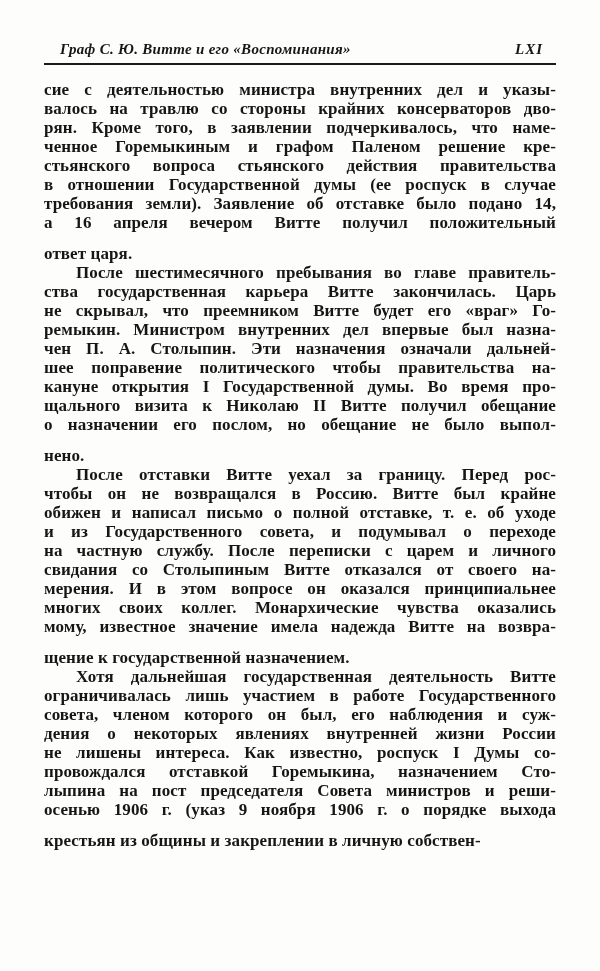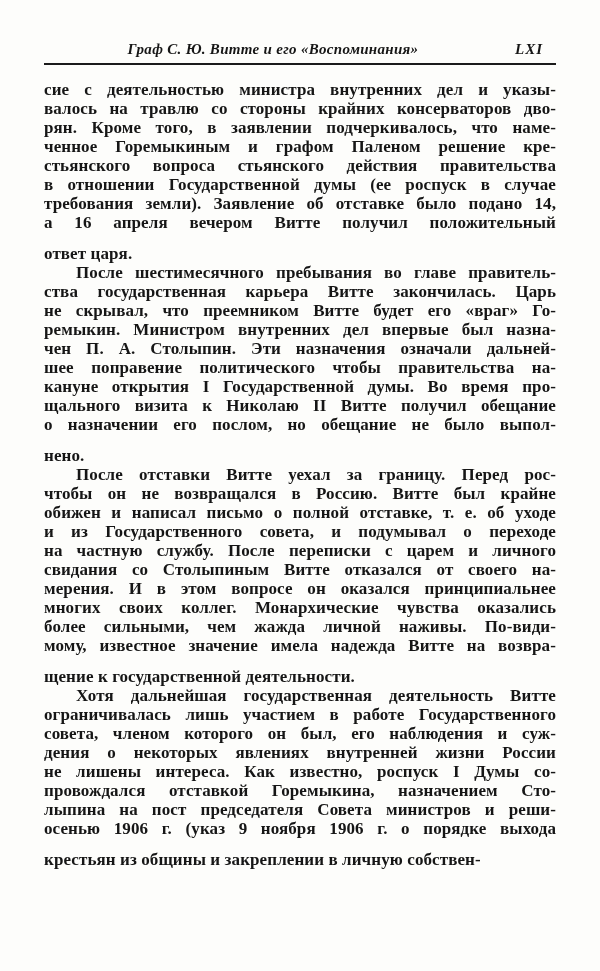--- a/index.html
+++ b/index.html
@@ -32,7 +32,7 @@
     position: absolute;
     left: 16px;
     right: 70px;
-    text-align: center;
+    text-align: left;
     letter-spacing: 0.3px;
     white-space: nowrap;
   }

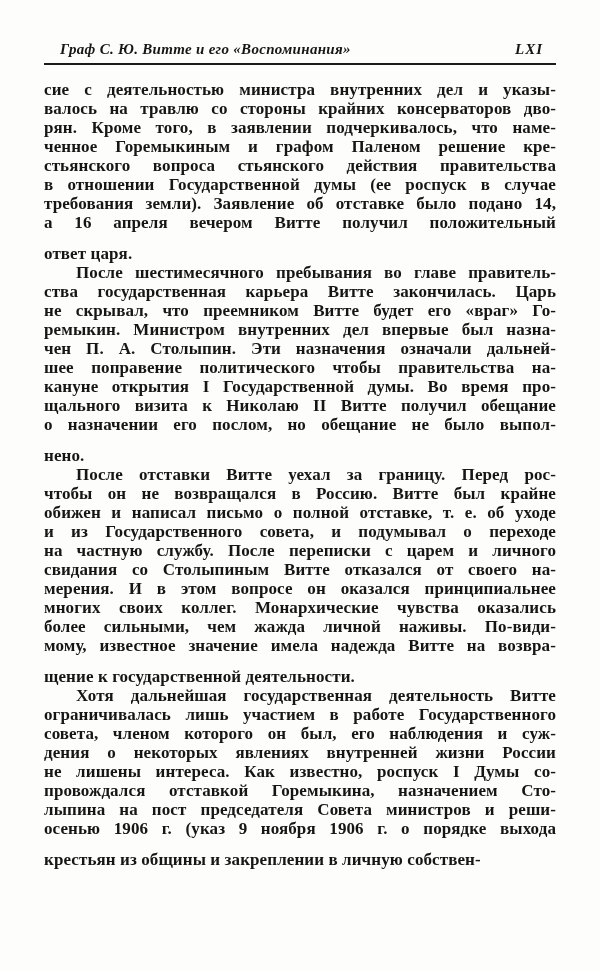--- a/index.html
+++ b/index.html
@@ -112,7 +112,6 @@
         <div class="line">свидания со Столыпиным Витте отказался от своего на-</div>
         <div class="line">мерения. И в этом вопросе он оказался принципиальнее</div>
         <div class="line">многих своих коллег. Монархические чувства оказались</div>
-        <div class="line">более сильными, чем жажда личной наживы. По-види-</div>
         <div class="line">мому, известное значение имела надежда Витте на возвра-</div>
         <div class="line last">щение к государственной деятельности.</div>
       </div>

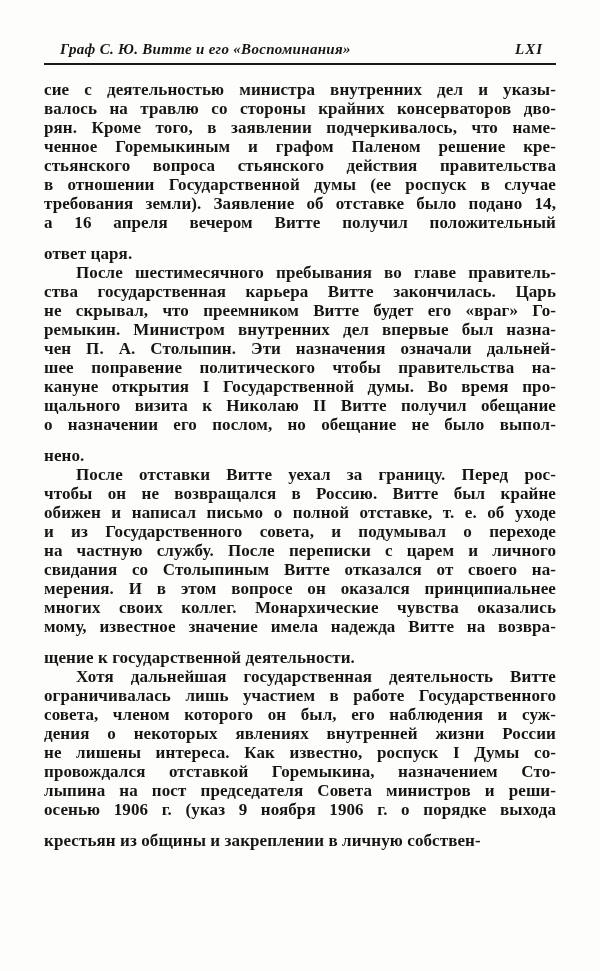--- a/index.html
+++ b/index.html
@@ -113,7 +113,7 @@
         <div class="line">мерения. И в этом вопросе он оказался принципиальнее</div>
         <div class="line">многих своих коллег. Монархические чувства оказались</div>
         <div class="line">мому, известное значение имела надежда Витте на возвра-</div>
-        <div class="line last">щение к государственной деятельности.</div>
+        <div class="line last">щение к государственной назначением.</div>
       </div>
       <div class="paragraph">
         <div class="line indent">Хотя дальнейшая государственная деятельность Витте</div>

